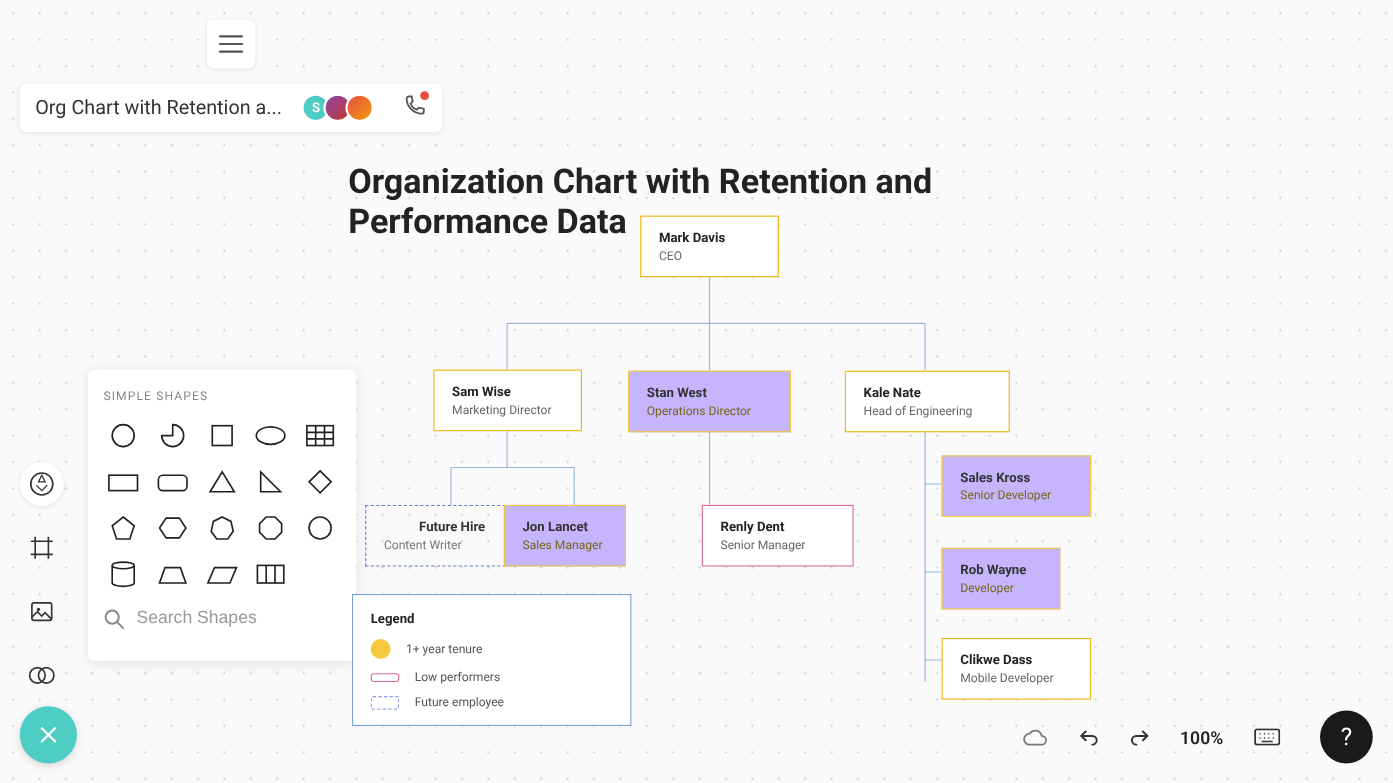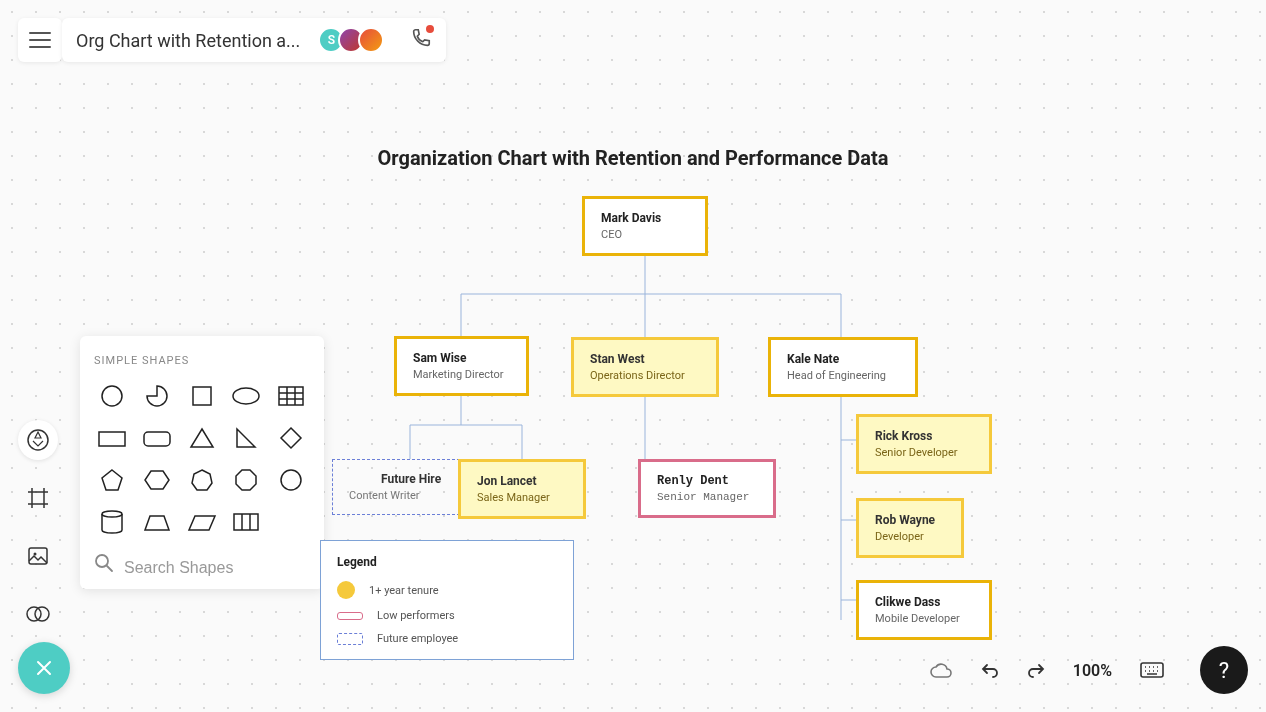--- a/index.html
+++ b/index.html
@@ -12,7 +12,7 @@
   }
 
   
-  .topbar { position: absolute; top: 18px; left: 18px; display: flex; align-items: center; }
+  .topbar { position: absolute; top: 18px; left: 18px; display: flex; gap: 14px; align-items: center; flex-direction: column; }
   .menu-btn {
     width: 44px; height: 44px; background: #fff; border-radius: 6px;
     display: flex; align-items: center; justify-content: center;

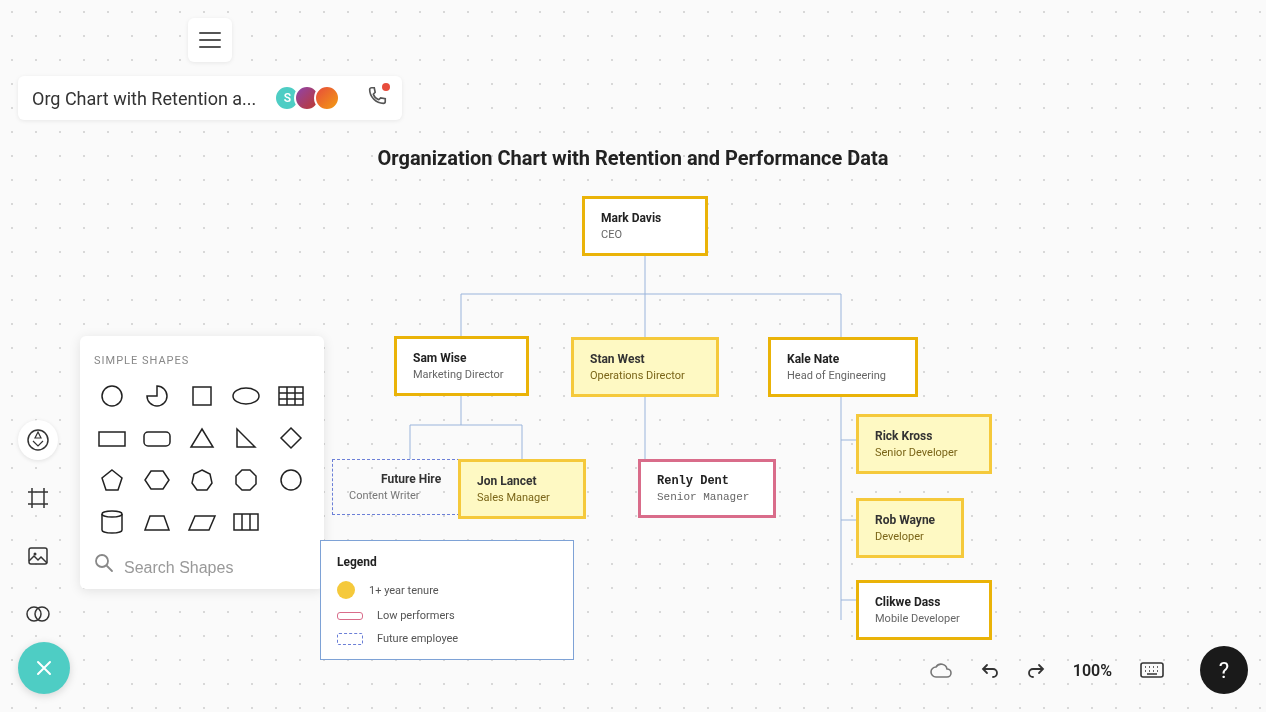--- a/index.html
+++ b/index.html
@@ -81,7 +81,7 @@
   .more-dots { cursor: pointer; color: #333; font-size: 20px; }
   .canvas-title {
     position: absolute; top: 146px; left: 50%; transform: translateX(-50%);
-    font-size: 20px; font-weight: 700; color: #222; pointer-events: auto;
+    font-size: 31px; font-weight: 700; color: #222; pointer-events: auto;
   }
 
   .node {

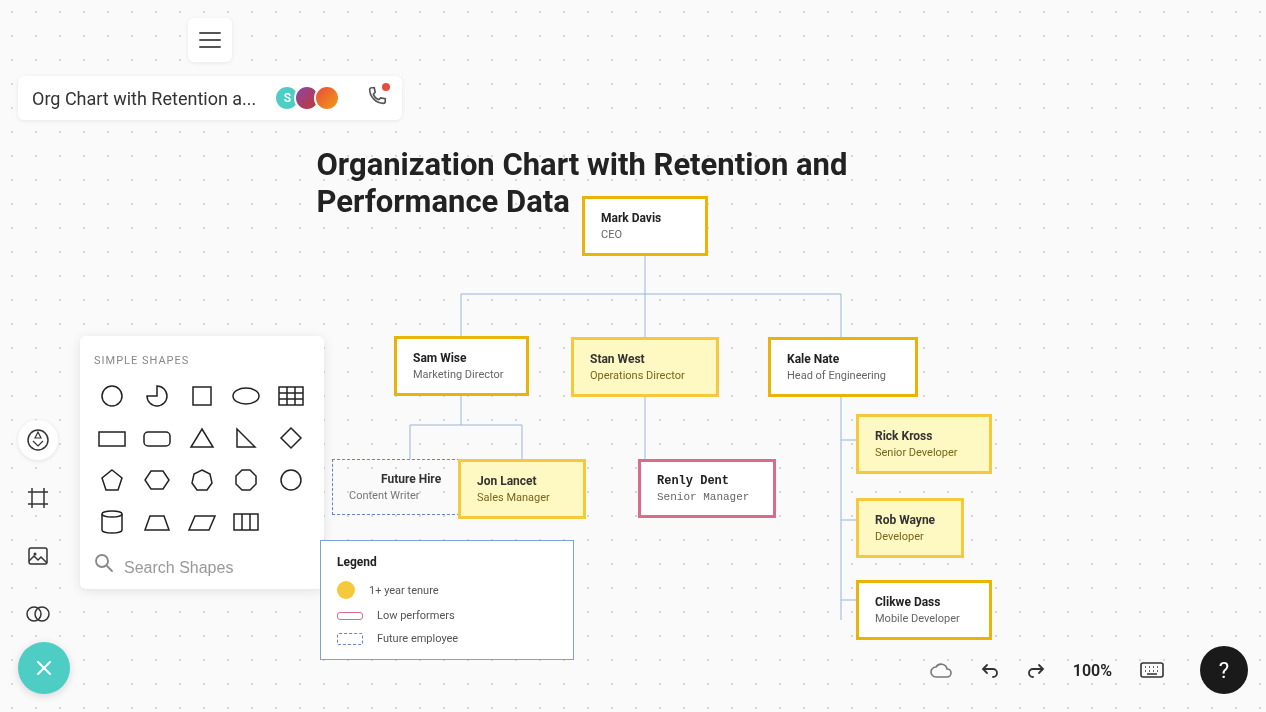--- a/index.html
+++ b/index.html
@@ -85,7 +85,7 @@
   }
 
   .node {
-    position: absolute; background: #fff; border: 3px solid #eab308;
+    position: absolute; background: #fff; border: 1px solid #eab308;
     padding: 12px 16px; pointer-events: auto; font-size: 12px;
   }
   .node .name { font-weight: 700; color: #222; margin-bottom: 3px; }

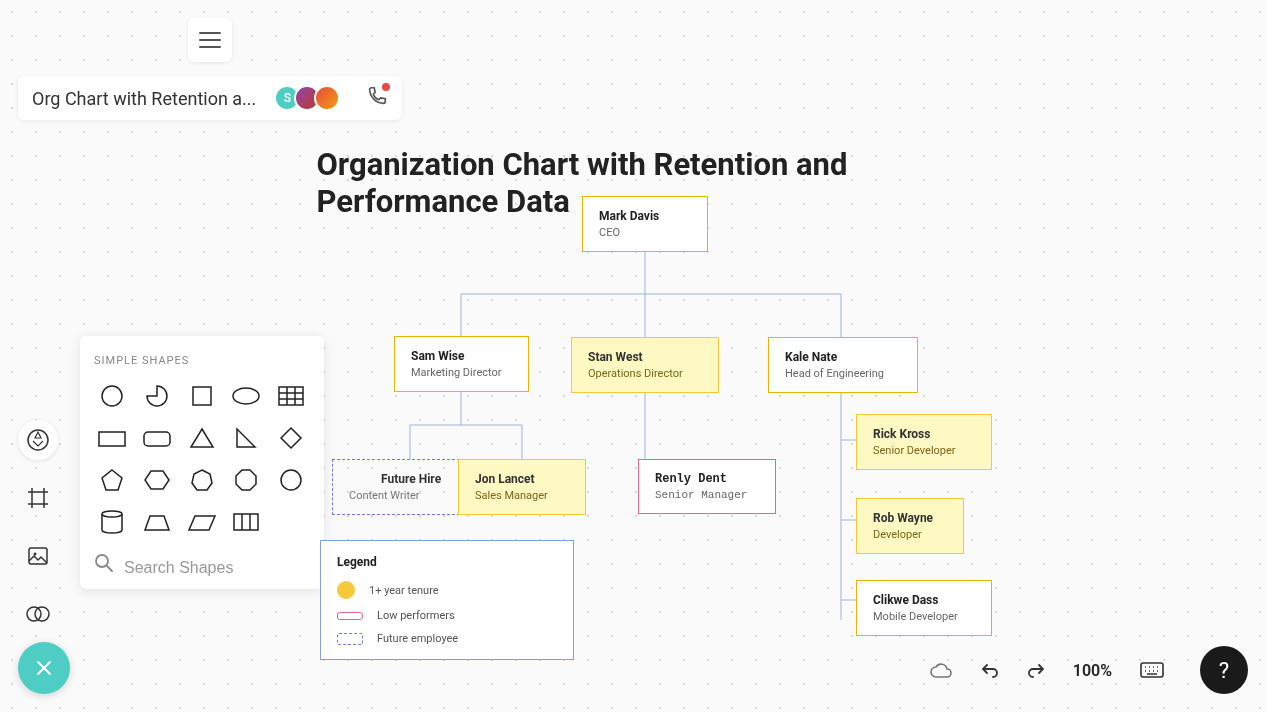--- a/index.html
+++ b/index.html
@@ -55,7 +55,7 @@
     position: absolute; left: 80px; top: 336px;
     width: 244px; background: #fff; border-radius: 6px;
     box-shadow: 0 2px 12px rgba(0,0,0,0.1);
-    padding: 18px 14px 12px;
+    padding: 18px 14px 24px;
   }
   .panel-header { font-size: 11px; letter-spacing: 1px; color: #888; margin-bottom: 14px; }
   .shape-grid { display: grid; grid-template-columns: repeat(5, 1fr); gap: 12px 8px; margin-bottom: 16px; }

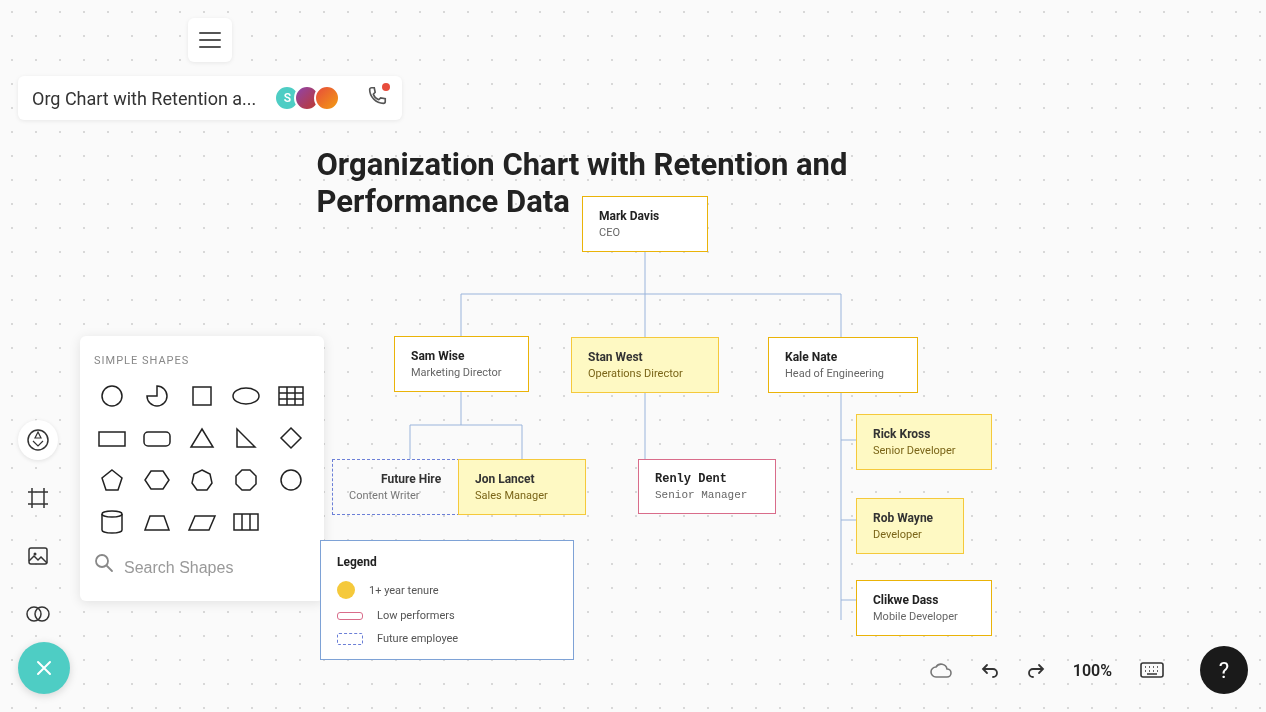--- a/index.html
+++ b/index.html
@@ -90,7 +90,7 @@
   }
   .node .name { font-weight: 700; color: #222; margin-bottom: 3px; }
   .node .role { color: #666; font-size: 11px; }
-  .node.yellow { background: #fef9c3; border-color: #f5c93b; }
+  .node.yellow { background: #c4b5fd; border-color: #f5c93b; }
   .node.yellow .name { color: #333; }
   .node.yellow .role { color: #7a6518; }
   .node.lowperf { border-color: #d96c8a; font-family: Liberation Mono, monospace; }

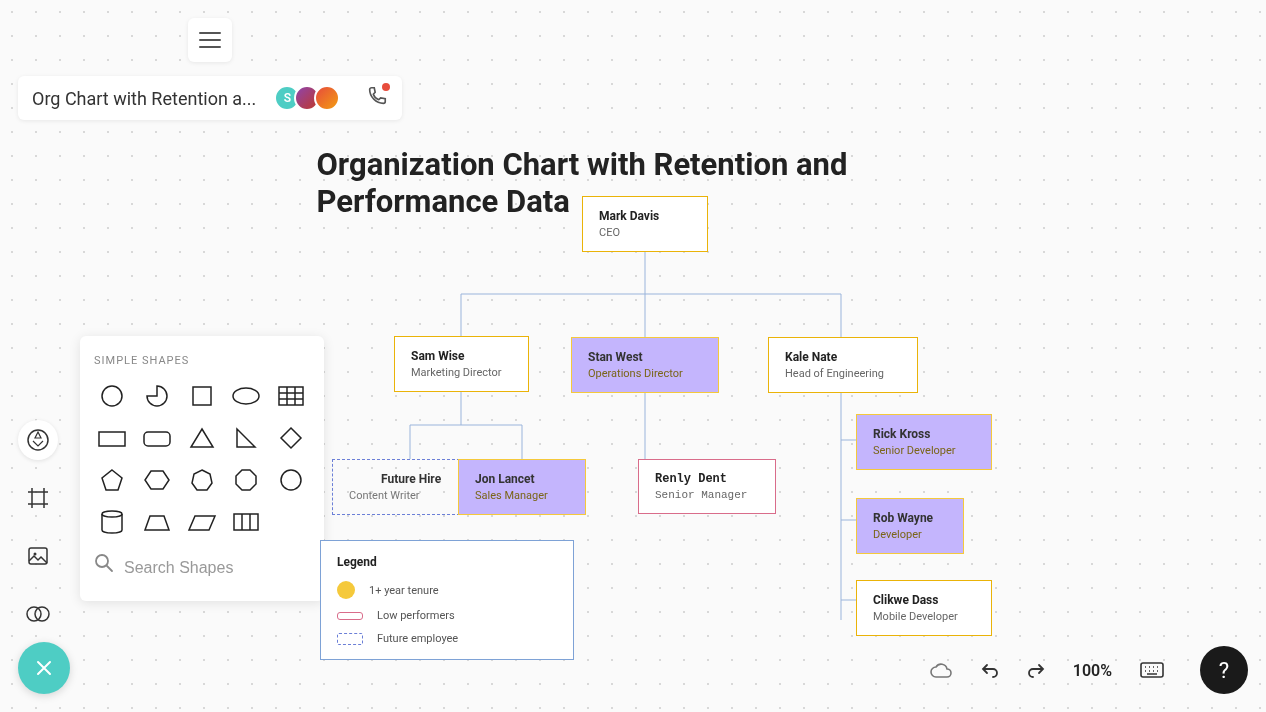--- a/index.html
+++ b/index.html
@@ -352,7 +352,7 @@
 </div>
 
 <div class="node yellow" style="left:856px; top:414px; width:136px">
-  <div class="name">Rick Kross</div>
+  <div class="name">Sales Kross</div>
   <div class="role">Senior Developer</div>
 </div>
 

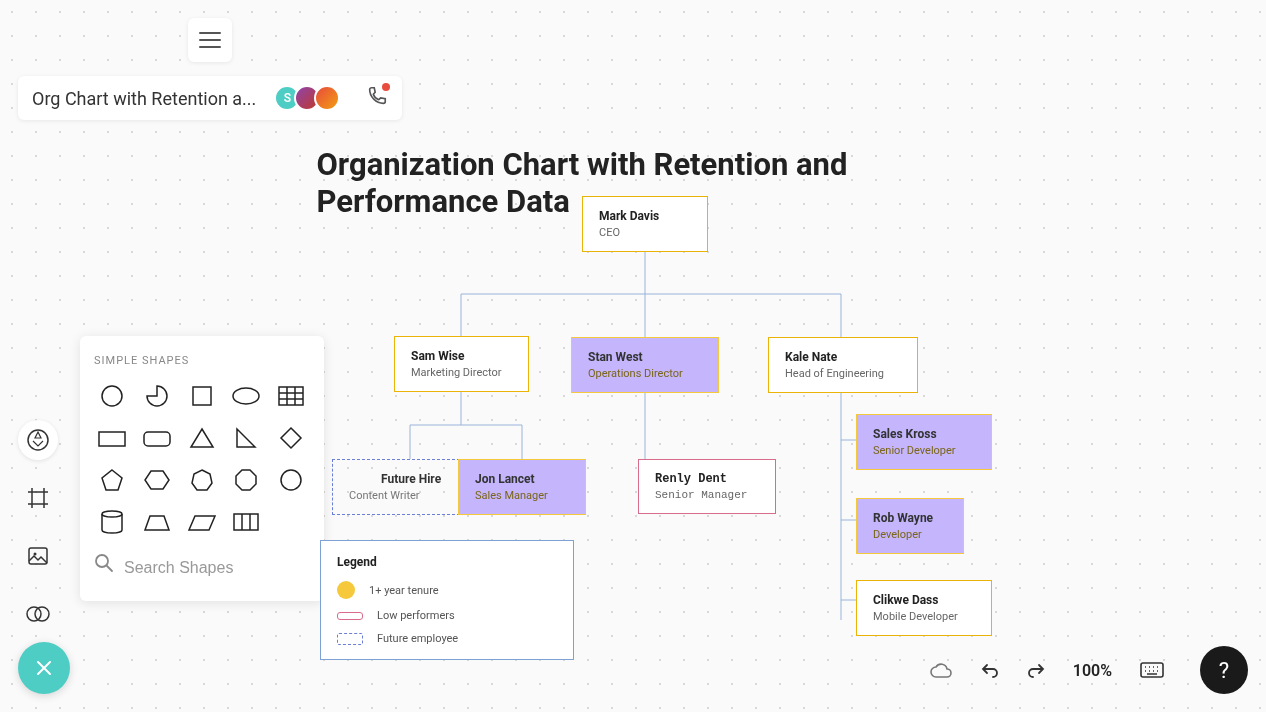--- a/index.html
+++ b/index.html
@@ -341,7 +341,7 @@
   <div class="role">Content Writer</div>
 </div>
 
-<div class="node yellow" style="left:458px; top:459px; width:128px">
+<div class="node yellow" style="left:458px; top:459px; width:111px">
   <div class="name">Jon Lancet</div>
   <div class="role">Sales Manager</div>
 </div>

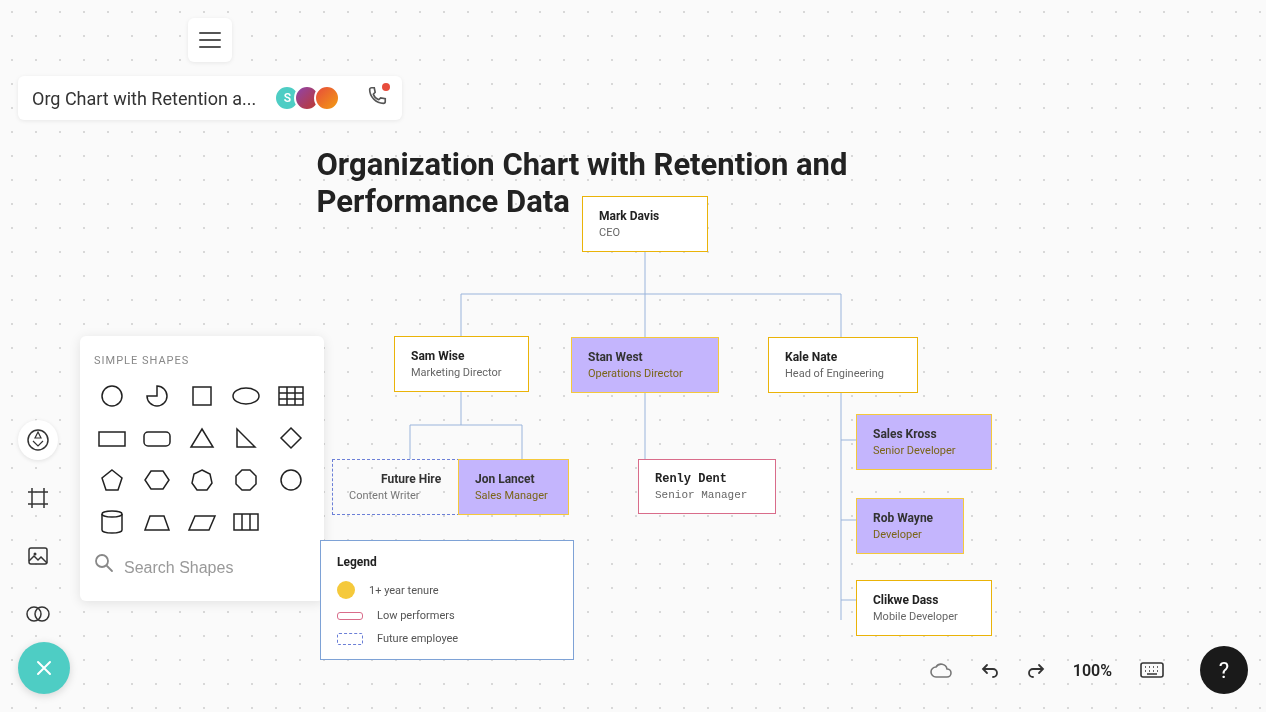--- a/index.html
+++ b/index.html
@@ -93,7 +93,7 @@
   .node.yellow { background: #c4b5fd; border-color: #f5c93b; }
   .node.yellow .name { color: #333; }
   .node.yellow .role { color: #7a6518; }
-  .node.lowperf { border-color: #d96c8a; font-family: Liberation Mono, monospace; }
+  .node.lowperf { border-color: #d96c8a; }
   .node.future { background: transparent; border: 1.5px dashed #6b7fd7; }
   .node.future .name { color: #333; padding-left: 32px; }
   .node.future .role { color: #777; }

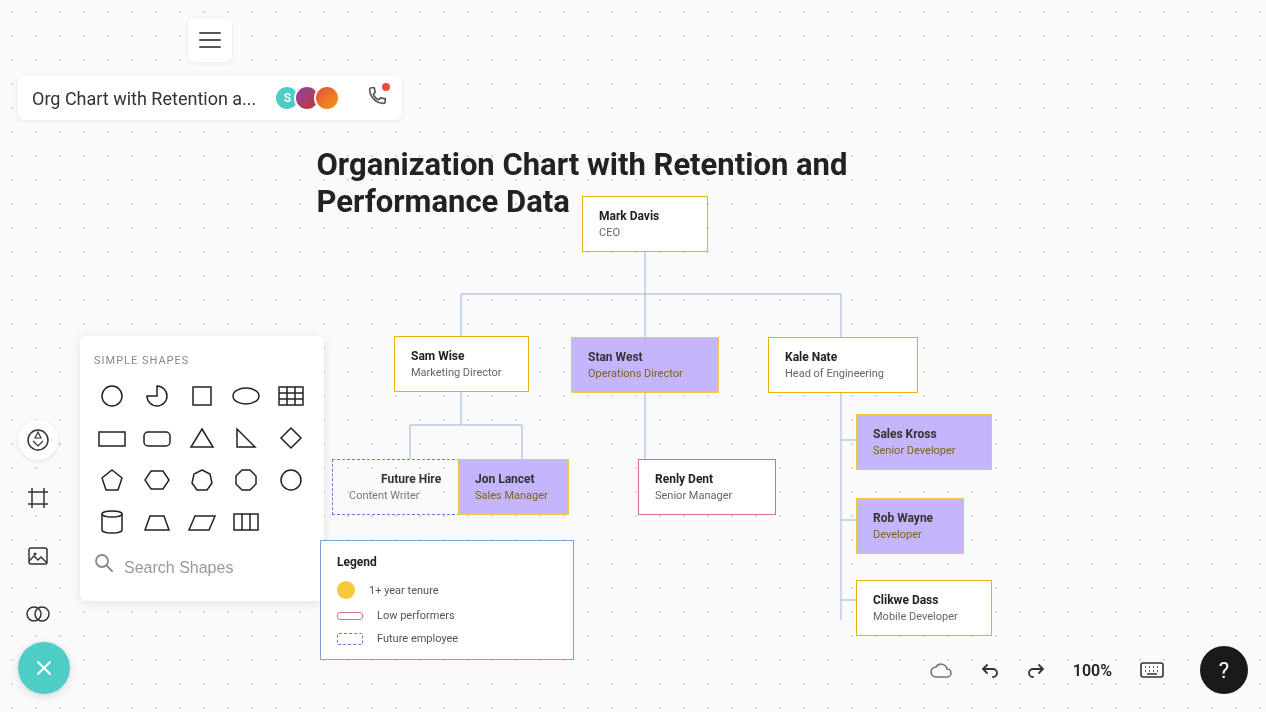--- a/index.html
+++ b/index.html
@@ -71,7 +71,7 @@
   }
   .tab-chip.active { background: #d4f0ec; color: #1a9e8f; }
   .tab-chip.icon { padding: 8px 10px; }
-  .search-row { display: flex; align-items: flex-end; gap: 10px; margin-top: 12px; }
+  .search-row { display: flex; align-items: flex-start; gap: 10px; margin-top: 12px; }
   .search-icon { color: #888; }
   .search-input {
     flex: 1; border: none; outline: none; font-size: 16px; color: #444;

